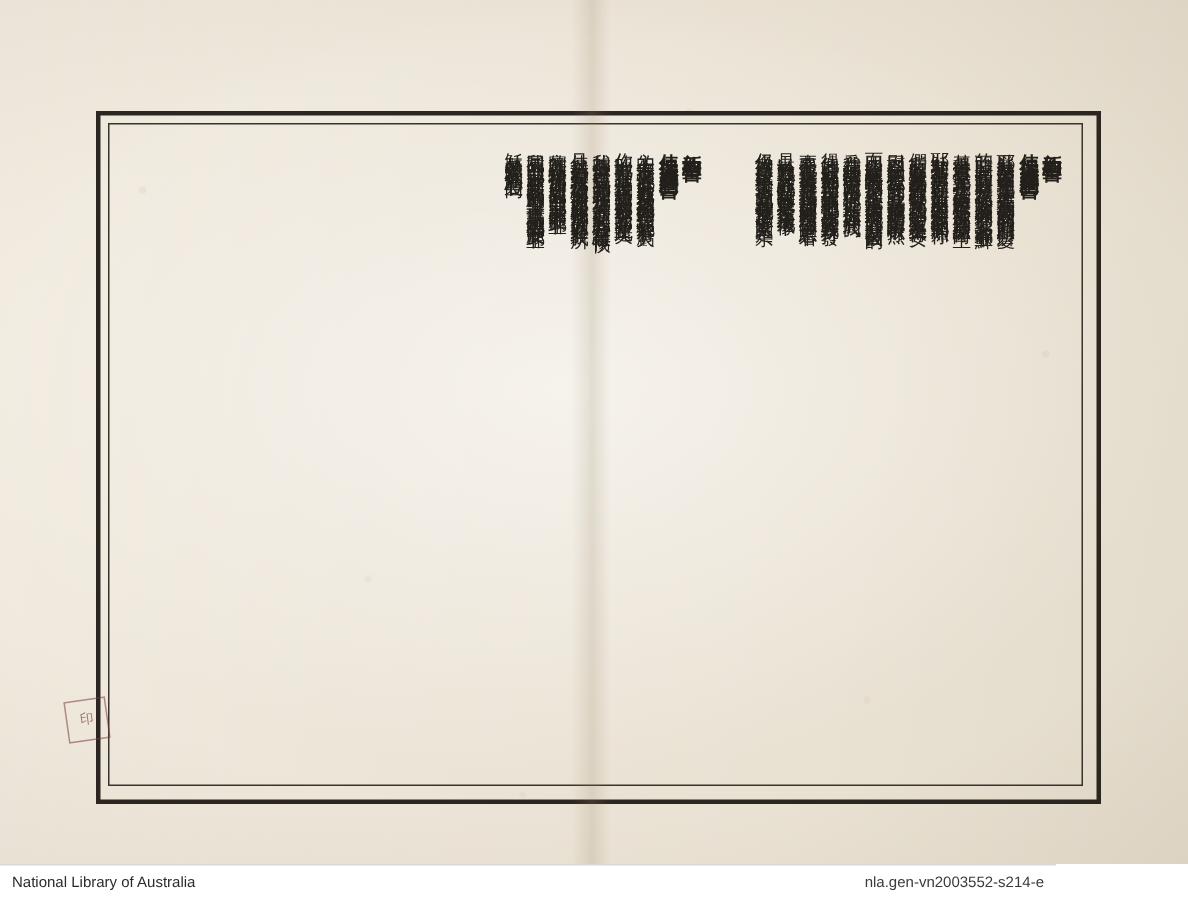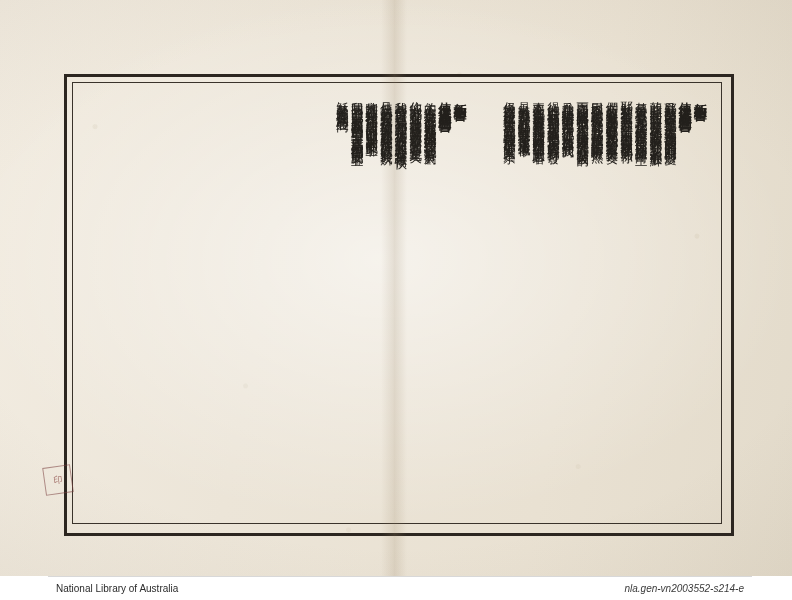--- a/index.html
+++ b/index.html
@@ -158,7 +158,6 @@
     font-family: "Liberation Sans", sans-serif;
     font-size: 10px;
     color: #2b2b2b;
-    margin-left: 48px;
   }
   #footer .right { color: #3a3a3a; font-style: italic; }
 </style>

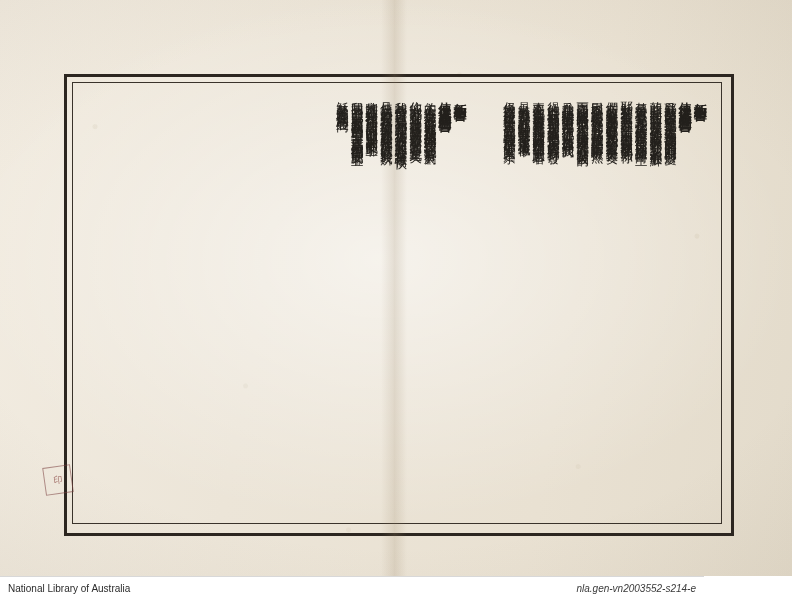--- a/index.html
+++ b/index.html
@@ -159,7 +159,7 @@
     font-size: 10px;
     color: #2b2b2b;
   }
-  #footer .right { color: #3a3a3a; font-style: italic; }
+  #footer .right { color: #3a3a3a; }
 </style>
 </head>
 <body>

